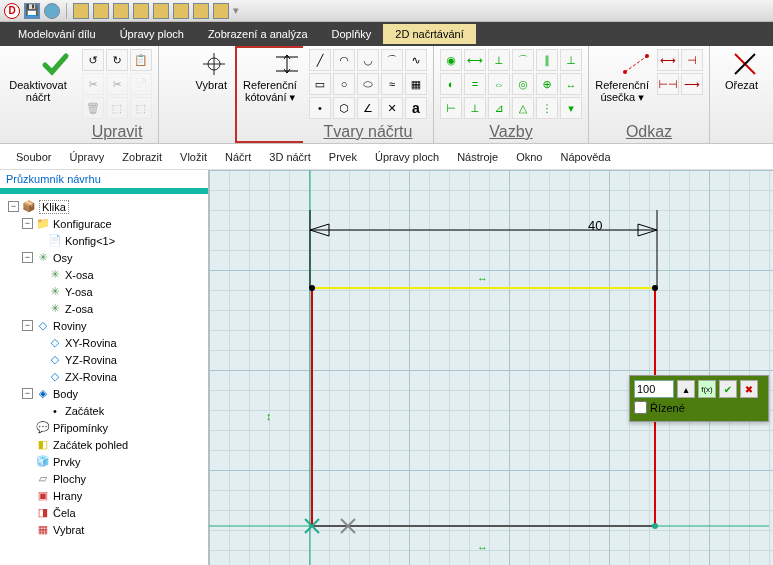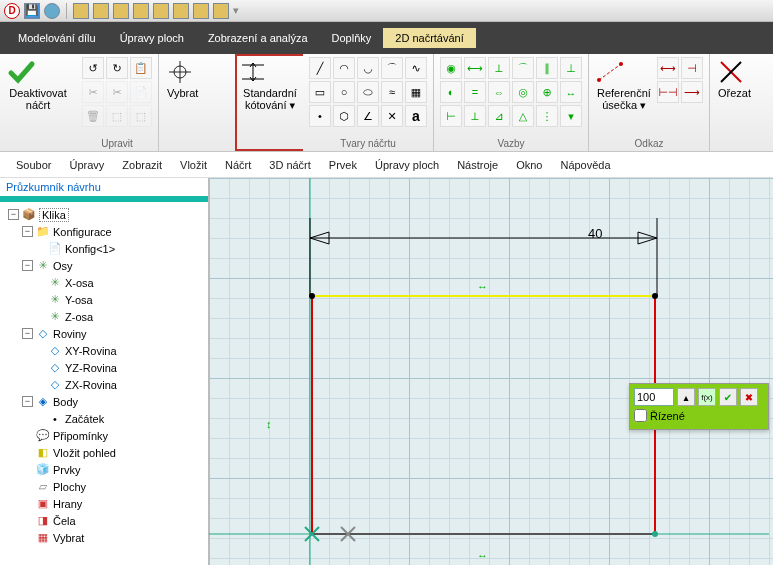--- a/index.html
+++ b/index.html
@@ -8,7 +8,7 @@
   .titlebar .appicon { width:16px;height:16px;border-radius:50%;background:#fff;border:1px solid #c00;display:flex;align-items:center;justify-content:center;color:#c00;font-weight:bold;font-size:10px;}
   .titlebar .qat-icon { width:16px;height:16px;background:#a8b8cc;border:1px solid #789;display:inline-block;}
   .titlebar .qat-sep {width:1px;height:16px;background:#aaa;margin:0 2px;}
-  .menubar { height: 32px; background: #404040; color:#fff; display:flex; align-items:center; padding:0 6px;gap:0;}
+  .menubar { height: 24px; background: #404040; color:#fff; display:flex; align-items:center; padding:0 6px;gap:0;}
   .menubar .mitem { padding: 4px 12px; cursor:default;}
   .menubar .mitem.active { background: #f0e0a0; color:#000;}
   .ribbon { height: 98px; background: linear-gradient(#fdfdfd,#eaeaea); border-bottom:1px solid #c6c6c6;display:flex;align-items:stretch;}

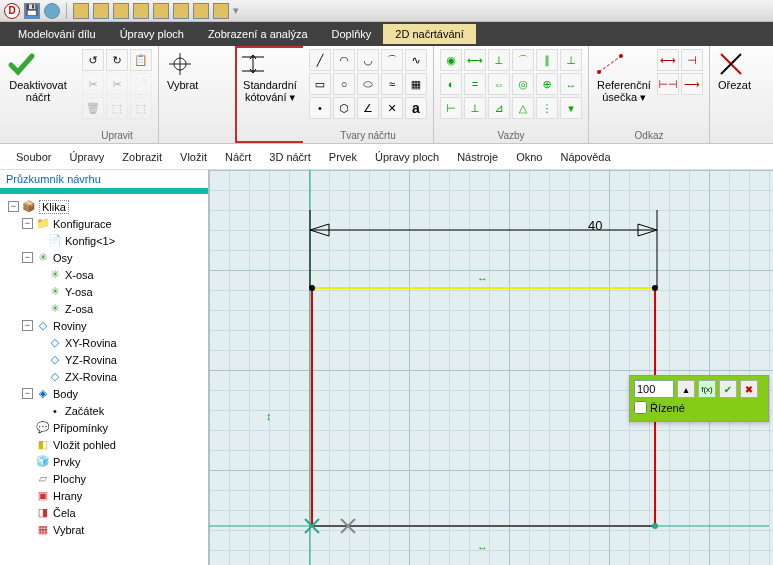--- a/index.html
+++ b/index.html
@@ -15,7 +15,7 @@
   .rgroup { border-right:1px solid #c6c6c6; padding:3px 6px 2px 6px;display:flex;flex-direction:column;justify-content:space-between;}
   .rgroup .glabel{ text-align:center;color:#666;font-size:10px;padding-top:2px;}
   .rgroup .body{display:flex;align-items:flex-start;gap:6px;flex:1;}
-  .bigbtn{ display:flex;flex-direction:column;align-items:flex-start;justify-content:center;width:64px;text-align:center;gap:2px;padding:2px;}
+  .bigbtn{ display:flex;flex-direction:column;align-items:flex-end;justify-content:center;width:64px;text-align:center;gap:2px;padding:2px;}
   .bigbtn .ic{width:26px;height:26px;display:flex;align-items:center;justify-content:center;}
   .bigbtn .lb{line-height:12px;}
   .sel{border:2px solid #c03028;padding:1px;}

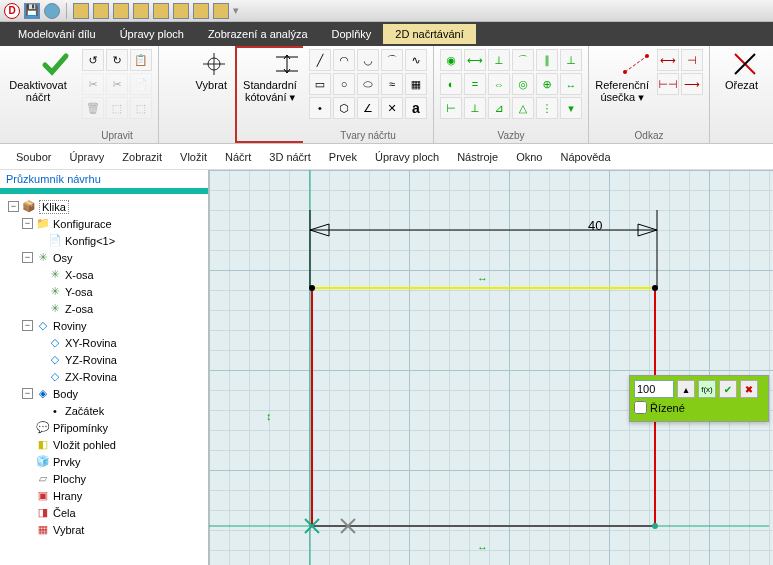--- a/index.html
+++ b/index.html
@@ -127,7 +127,7 @@
             <path d="M10 6 L13 2 L16 6 M10 16 L13 20 L16 16" stroke="#000" fill="none"></path>
           </svg>
         </span>
-      <span class="lb">Standardní kótování ▾</span>
+      <span class="lb">Referenční kótování ▾</span>
     </div>
   </div>
 

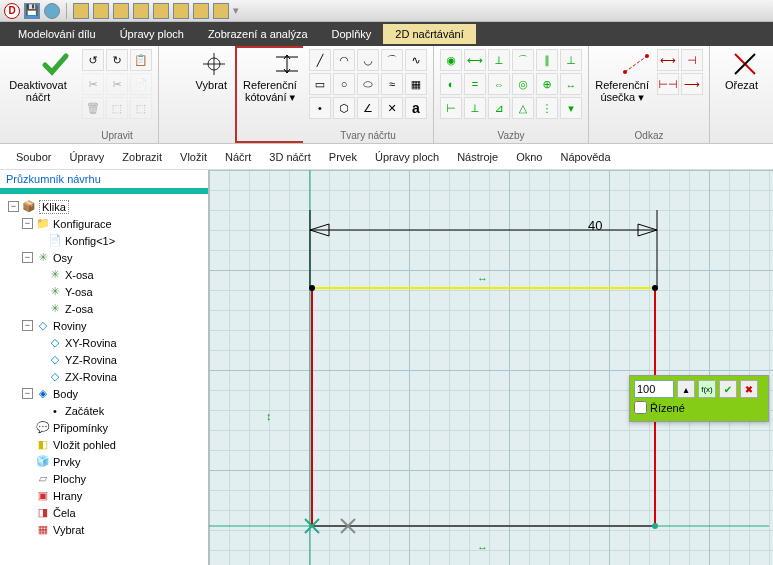--- a/index.html
+++ b/index.html
@@ -13,7 +13,7 @@
   .menubar .mitem.active { background: #f0e0a0; color:#000;}
   .ribbon { height: 98px; background: linear-gradient(#fdfdfd,#eaeaea); border-bottom:1px solid #c6c6c6;display:flex;align-items:stretch;}
   .rgroup { border-right:1px solid #c6c6c6; padding:3px 6px 2px 6px;display:flex;flex-direction:column;justify-content:space-between;}
-  .rgroup .glabel{ text-align:center;color:#666;font-size:10px;padding-top:2px;}
+  .rgroup .glabel{ text-align:center;color:#666;font-size:16px;padding-top:2px;text-decoration:underline;}
   .rgroup .body{display:flex;align-items:flex-start;gap:6px;flex:1;}
   .bigbtn{ display:flex;flex-direction:column;align-items:flex-end;justify-content:center;width:64px;text-align:center;gap:2px;padding:2px;}
   .bigbtn .ic{width:26px;height:26px;display:flex;align-items:center;justify-content:center;}

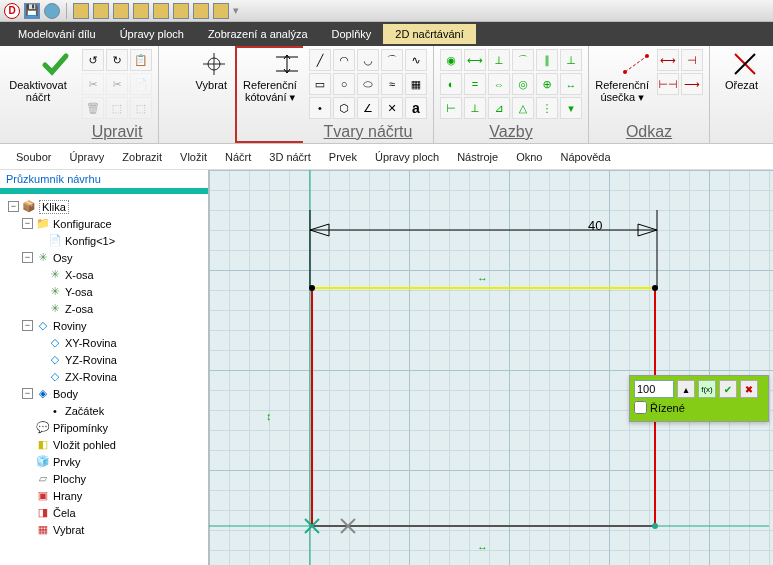--- a/index.html
+++ b/index.html
@@ -42,7 +42,7 @@
     linear-gradient(to bottom,#a9c4cc 0,#a9c4cc 1px,transparent 1px,transparent 100px);
     background-size:100px 100px;}
   .sketch{position:absolute;inset:0;}
-  .dimpanel{position:absolute;right:4px;top:205px;width:140px;background:#84cc16;border:1px solid #999;padding:4px;box-shadow:0 2px 4px rgba(0,0,0,.2);}
+  .dimpanel{position:absolute;right:4px;top:205px;width:140px;background:#4d7c0f;border:1px solid #999;padding:4px;box-shadow:0 2px 4px rgba(0,0,0,.2);}
   .dimpanel .row{display:flex;align-items:center;gap:3px;margin-bottom:3px;}
   .dimpanel input[type=text]{width:40px;height:18px;border:1px solid #7a9;font-size:11px;padding:0 2px;}
   .dimpanel .pbtn{width:18px;height:18px;border:1px solid #aaa;background:#eee;display:flex;align-items:center;justify-content:center;font-size:10px;}

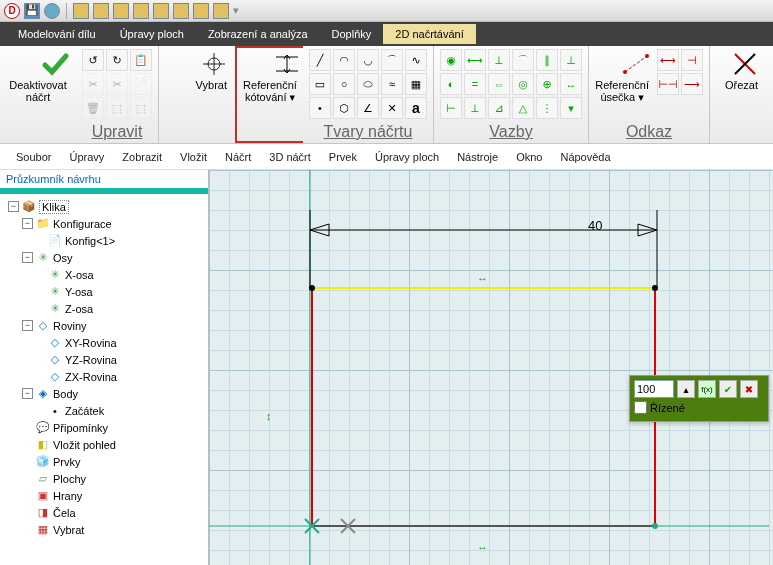--- a/index.html
+++ b/index.html
@@ -296,7 +296,7 @@
         </div>
       <div class="tn" style="padding-left:28px">
           <span class="ic" style="color:#cb0">◧</span>
-          <span>Vložit pohled</span>
+          <span>Začátek pohled</span>
         </div>
       <div class="tn" style="padding-left:28px">
           <span class="ic" style="color:#dc0">🧊</span>

